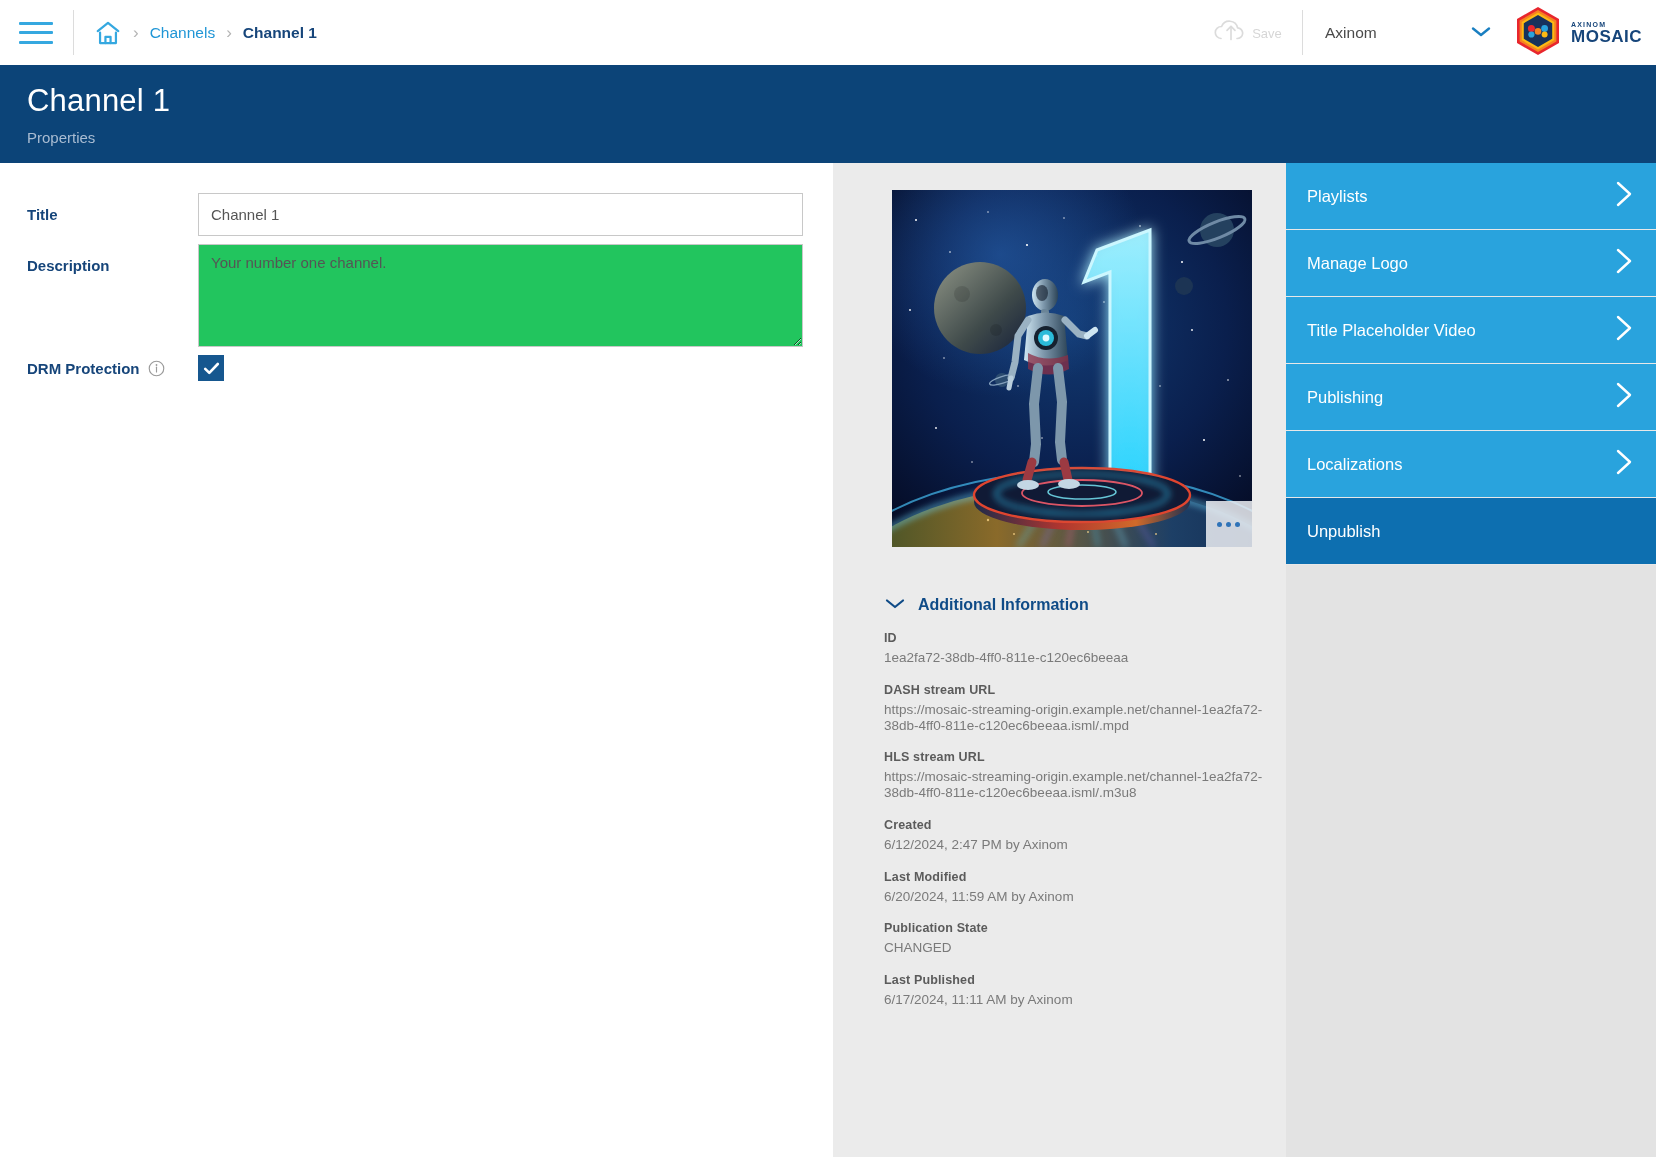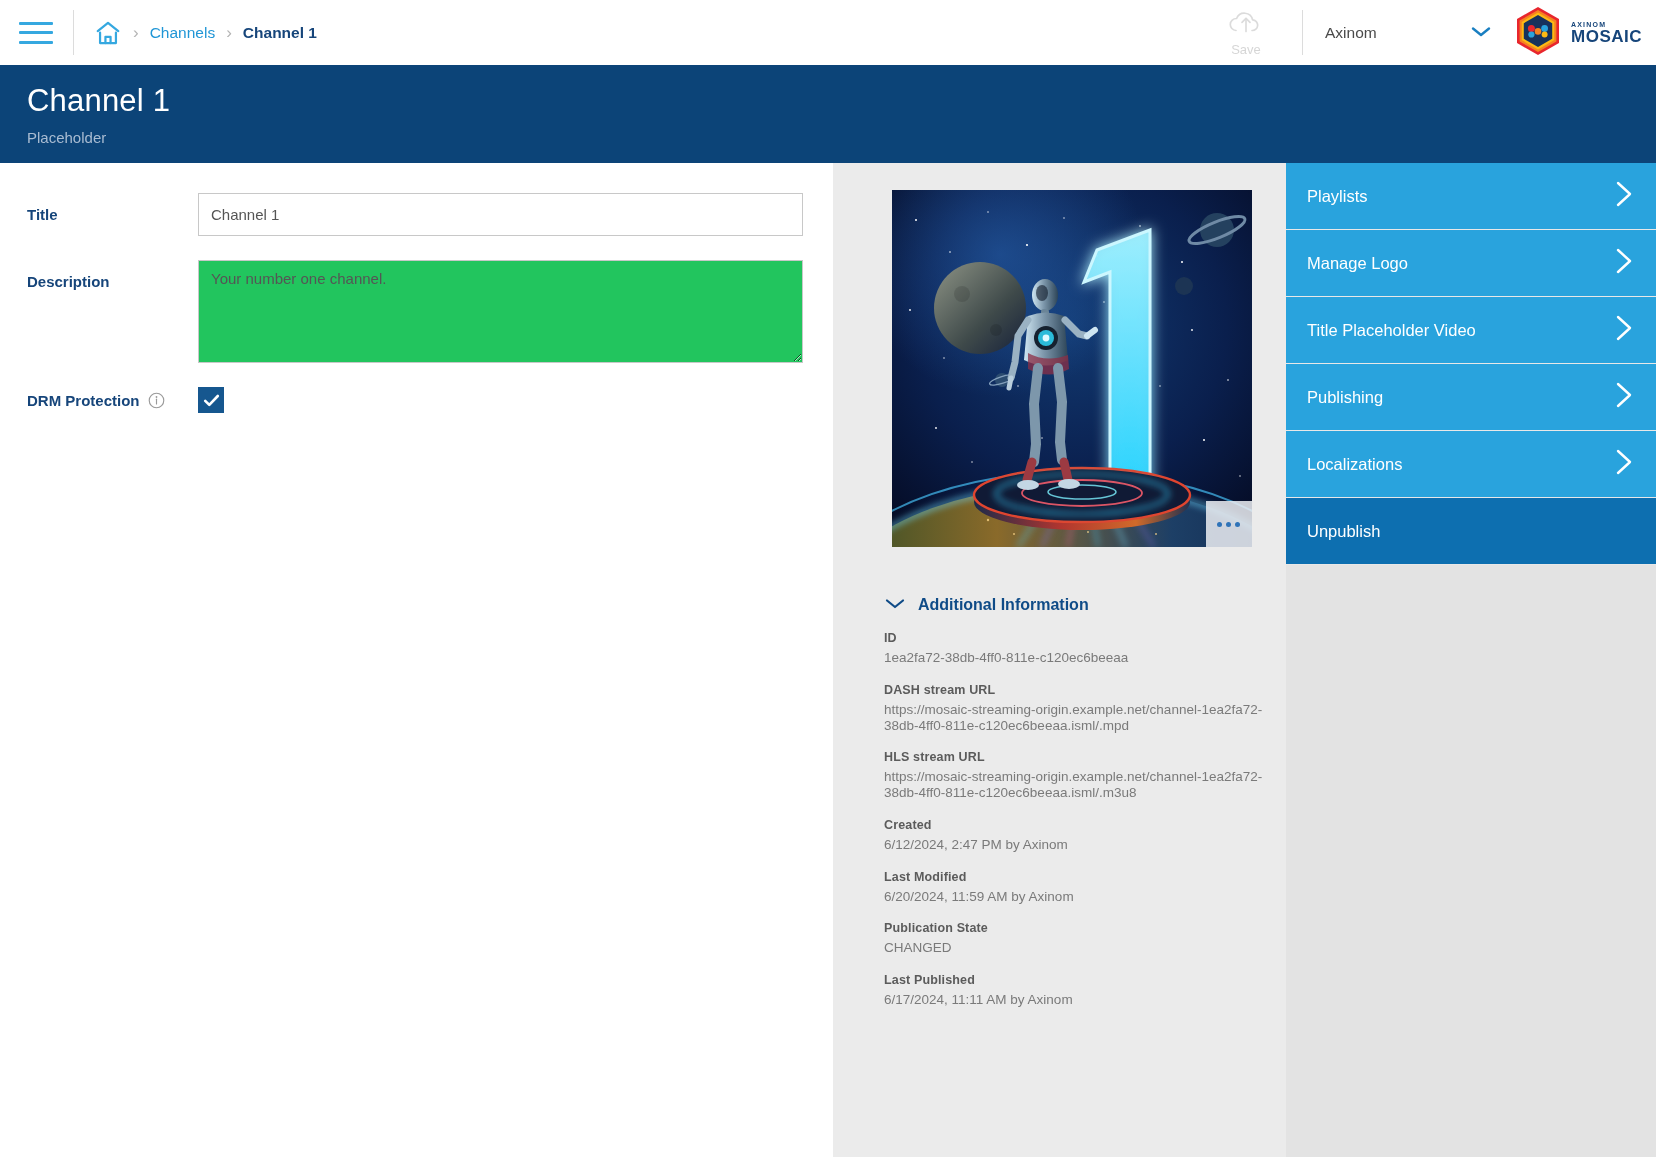--- a/index.html
+++ b/index.html
@@ -32,7 +32,7 @@
 
   .topright { margin-left: auto; display: flex; align-items: center; height: 100%; }
   .save-btn {
-    display: flex; flex-direction: column; align-items: center; justify-content: center;
+    display: flex; flex-direction: row; align-items: center; justify-content: center;
     width: 72px; opacity: .35; cursor: default;
   }
   .save-label { font-size: 13px; color: #8a8a8a; margin-top: 1px; }

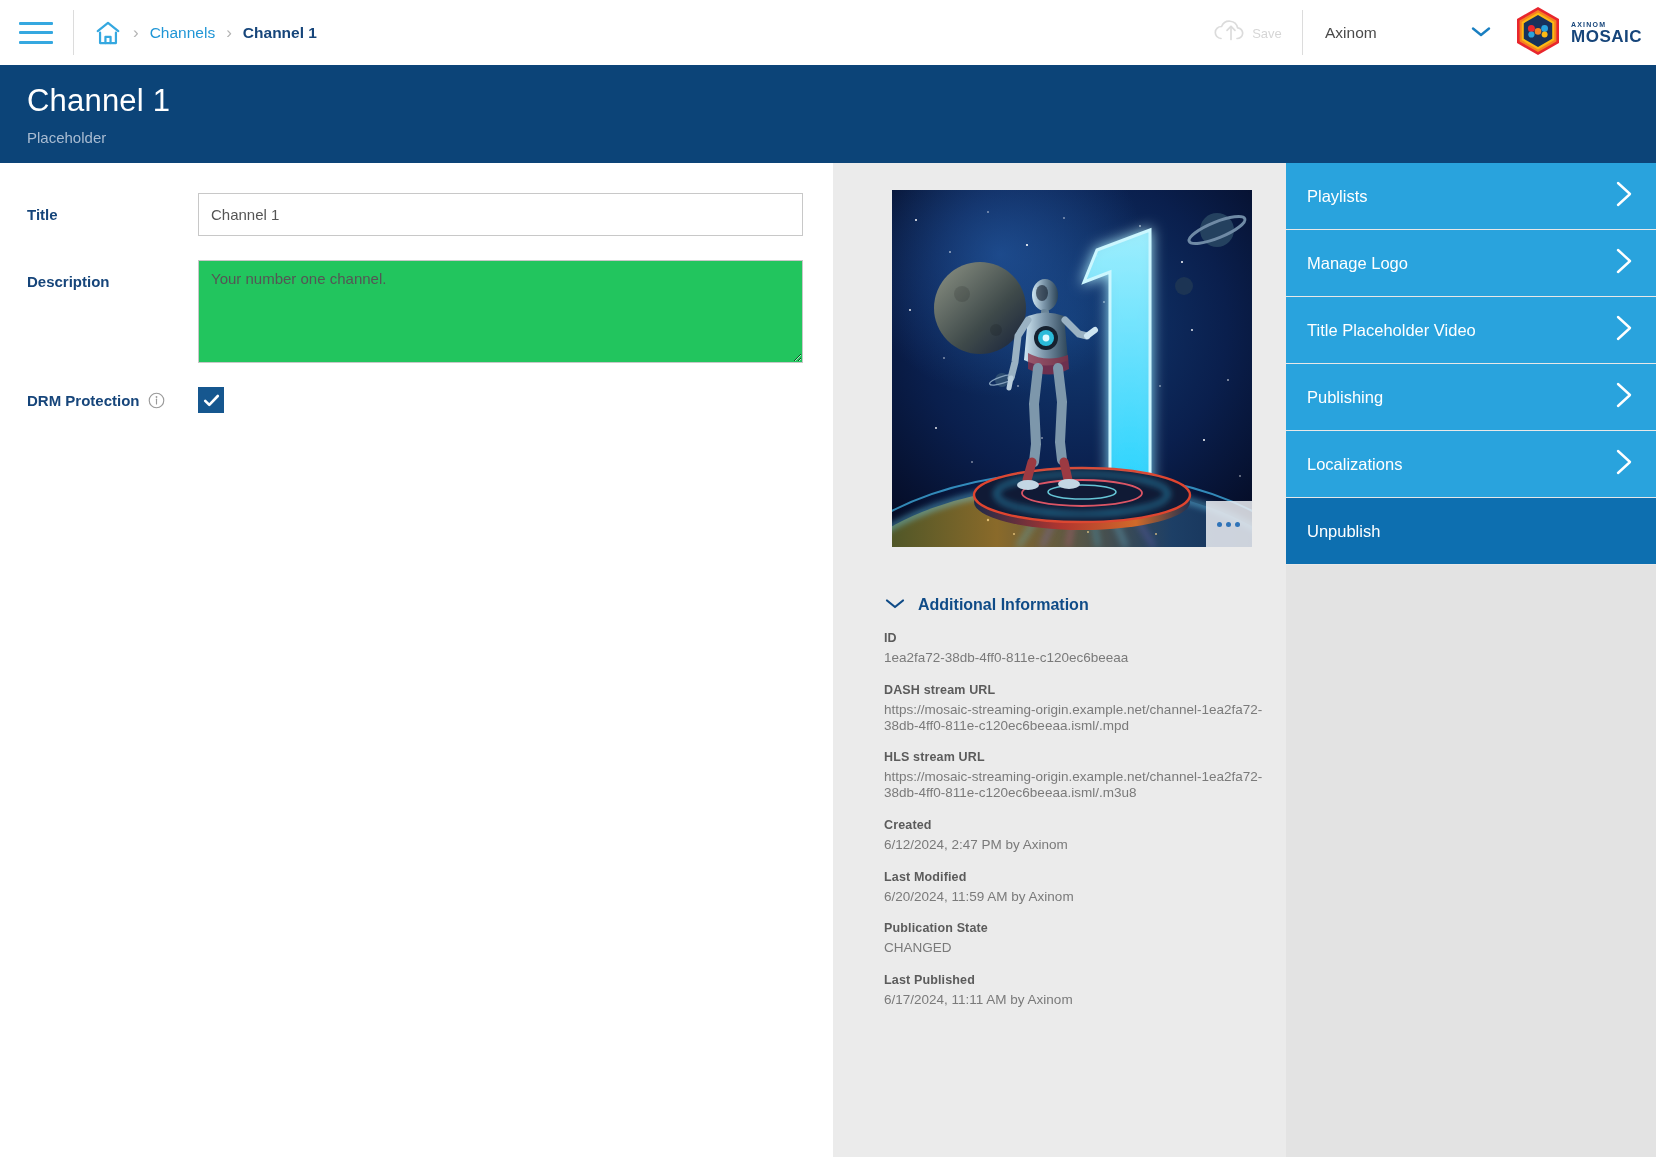--- a/index.html
+++ b/index.html
@@ -204,7 +204,7 @@
 
 <div class="pageheader">
   <h1>Channel 1</h1>
-  <div class="sub">Placeholder</div>
+  <div class="sub">Properties</div>
 </div>
 
 <div class="body">

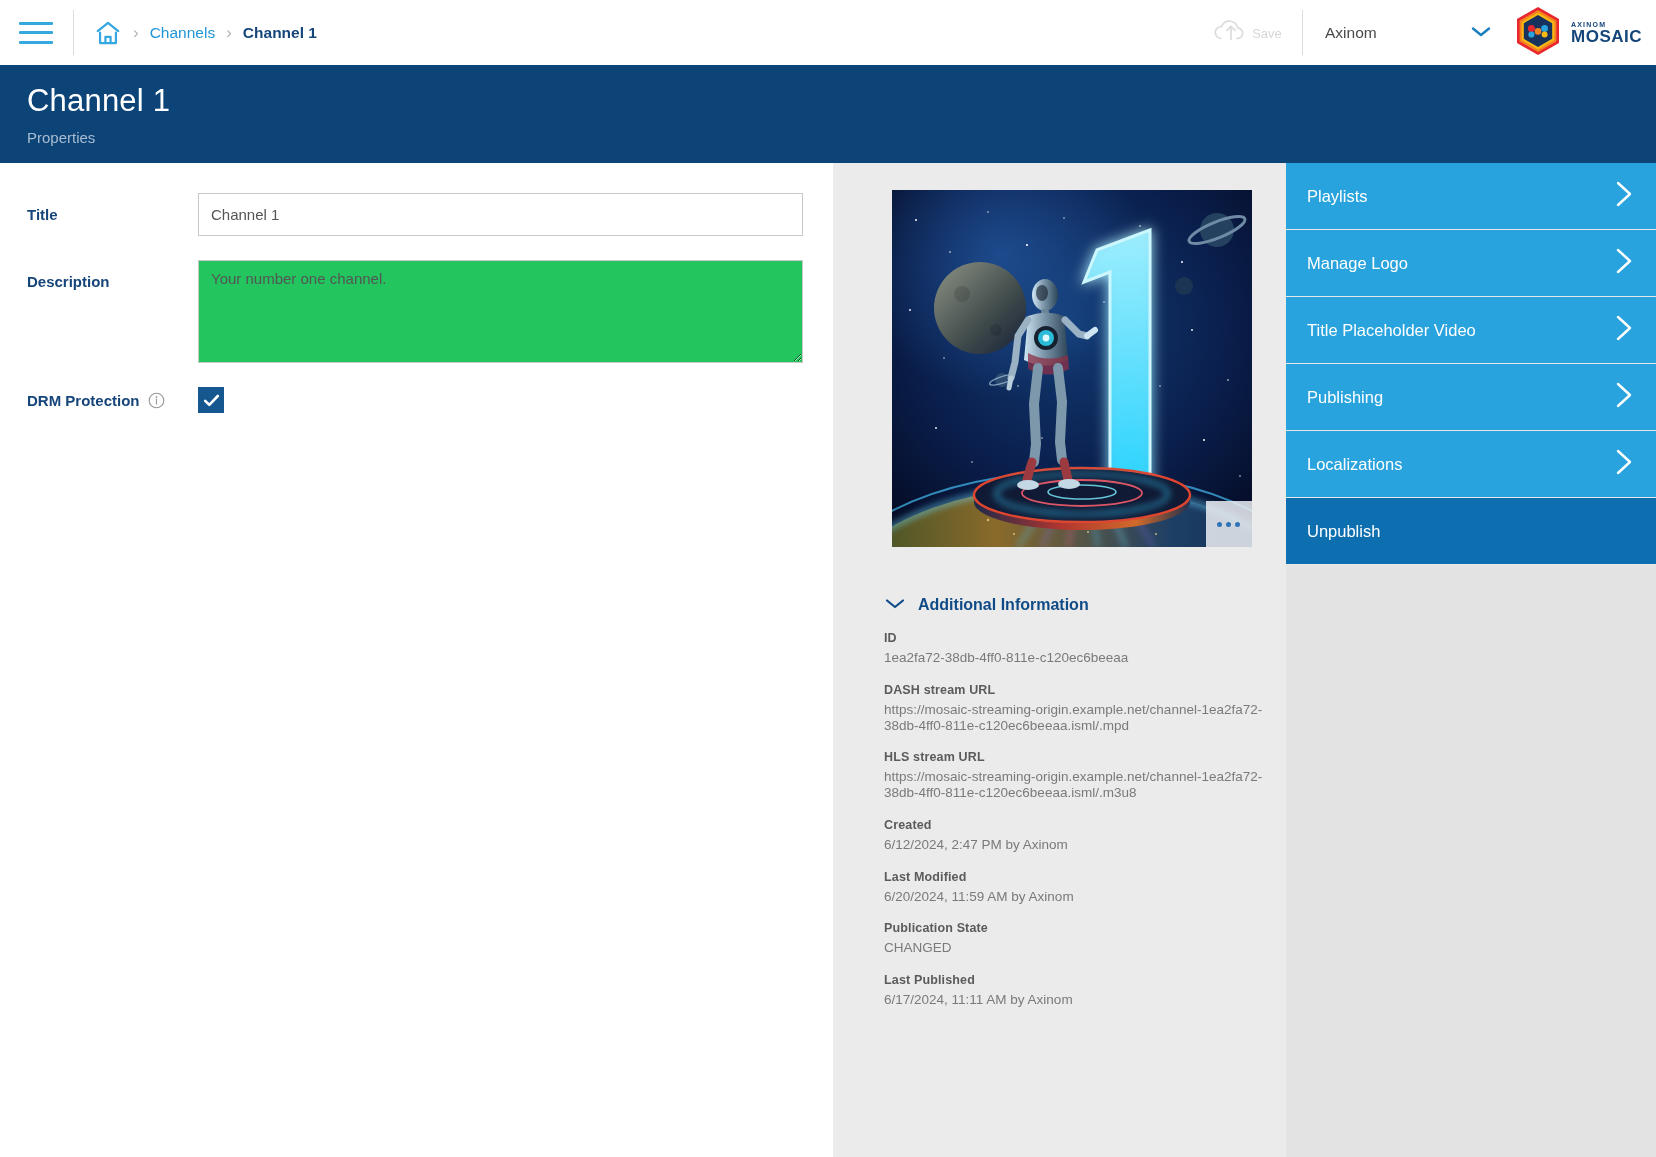--- a/index.html
+++ b/index.html
@@ -58,7 +58,7 @@
 
   
   .formcol { width: 833px; background: #fff; padding: 30px 30px 0 27px; }
-  .field { display: flex; margin-bottom: 24px; }
+  .field { display: flex; margin-bottom: 8px; }
   .field-label {
     width: 171px; padding-top: 13px; flex: 0 0 171px;
     font-size: 15px; font-weight: bold; color: #16457a;

